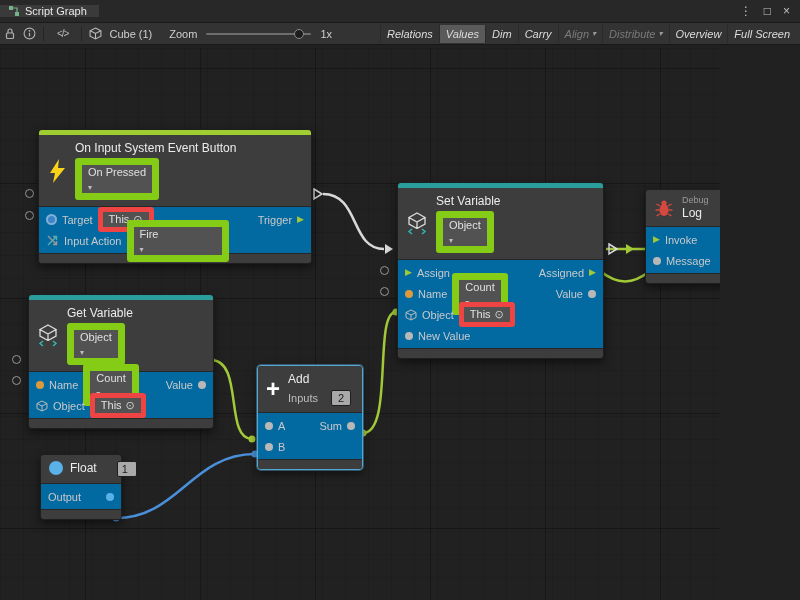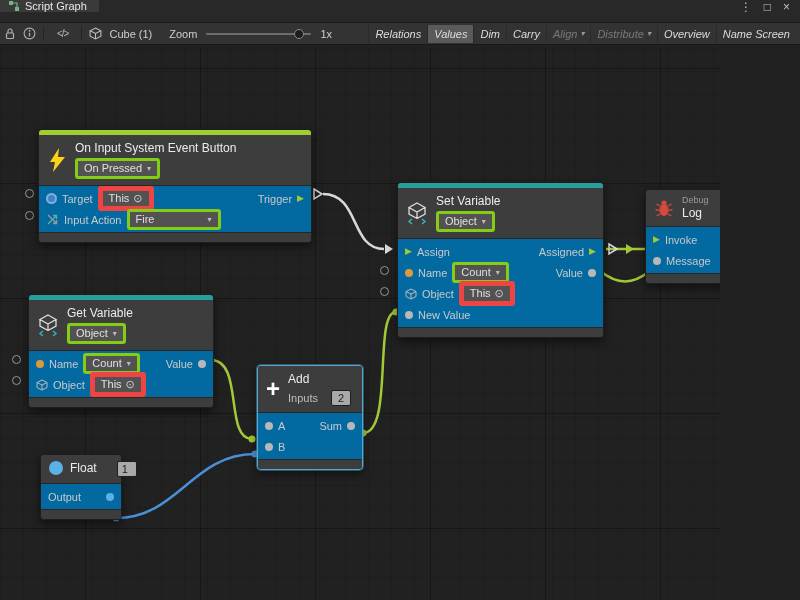--- a/index.html
+++ b/index.html
@@ -7,7 +7,7 @@
        font-family:"Liberation Sans",sans-serif;-webkit-font-smoothing:antialiased;user-select:none;}
 
   
-  .titlebar{height:22px;background:#282828;display:flex;align-items:flex-start;border-bottom:1px solid #1a1a1a;}
+  .titlebar{height:22px;background:#282828;display:flex;align-items:center;border-bottom:1px solid #1a1a1a;}
   .tab{display:flex;align-items:center;gap:5px;background:#3a3a3a;padding:0 12px 0 8px;font-size:11px;color:#e8e8e8;}
   .win{margin-left:auto;display:flex;align-items:center;gap:12px;padding:0 10px;color:#c0c0c0;font-size:12px;}
   .win span{cursor:default;}

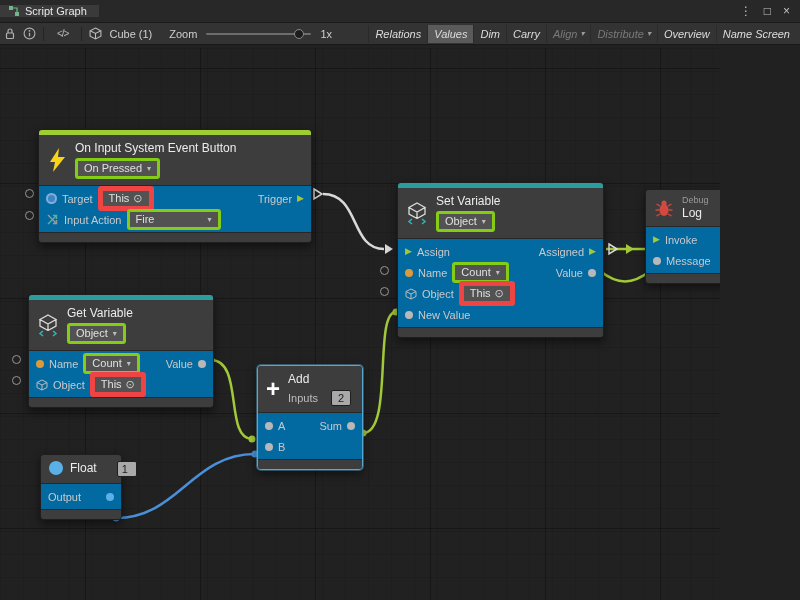--- a/index.html
+++ b/index.html
@@ -156,7 +156,7 @@
           <span>Overview</span>
         </span>
       <span class="tbtn">
-          <span>Name Screen</span>
+          <span>Full Screen</span>
         </span>
     </div>
   </div>

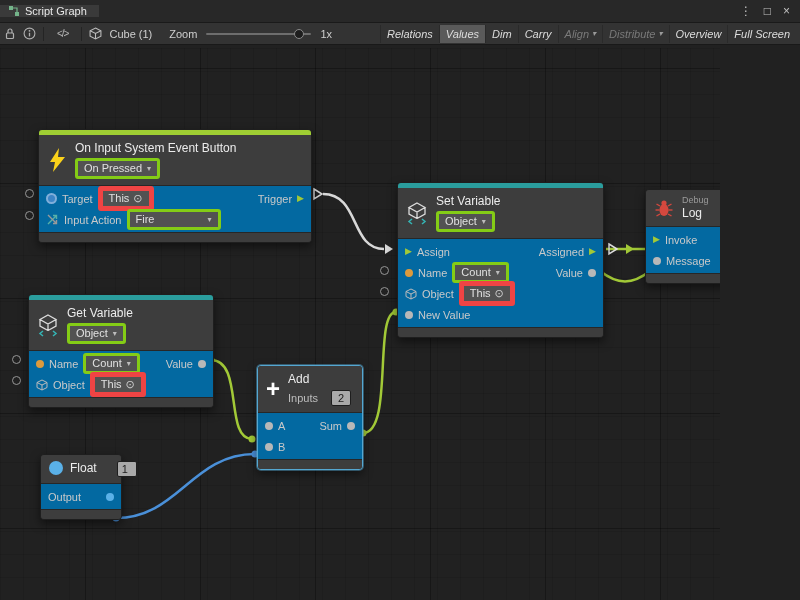--- a/index.html
+++ b/index.html
@@ -57,8 +57,8 @@
   .spacer{flex:1;}
   .nfoot{height:9px;background:#3d3d3d;border-top:1px solid #272727;border-radius:0 0 3px 3px;}
 
-  .dropdown{display:inline-flex;align-items:center;gap:5px;background:#525252;border:3px solid #84cc16;
-            border-radius:3px;padding:1px 6px;font-size:11px;color:#e0e0e0;line-height:13px;}
+  .dropdown{display:inline-flex;align-items:flex-start;gap:5px;background:#525252;border:7px solid #84cc16;
+            border-radius:3px;padding:1px 6px;font-size:11px;color:#e0e0e0;line-height:13px;flex-direction:column;}
   .dropdown.wide{min-width:76px;justify-content:space-between;}
   .caret{font-size:8px;color:#bdbdbd;line-height:1;}
   .chip{display:inline-flex;align-items:center;gap:4px;background:#525252;border:5px solid #ef4444;

